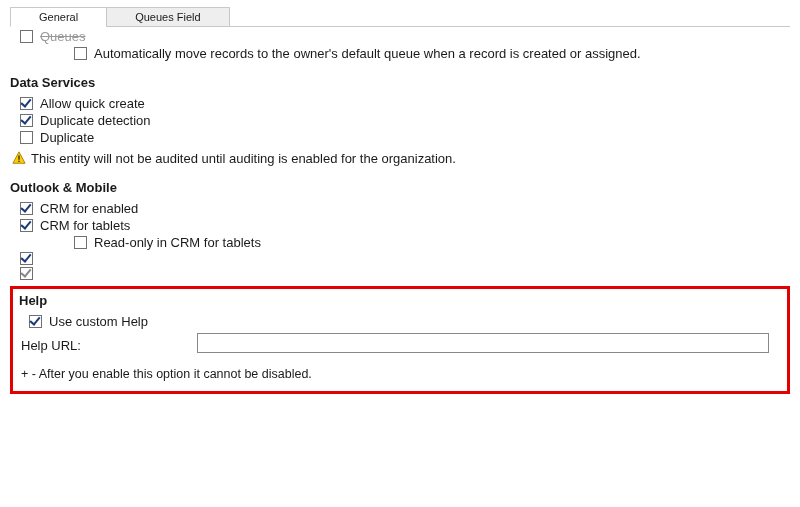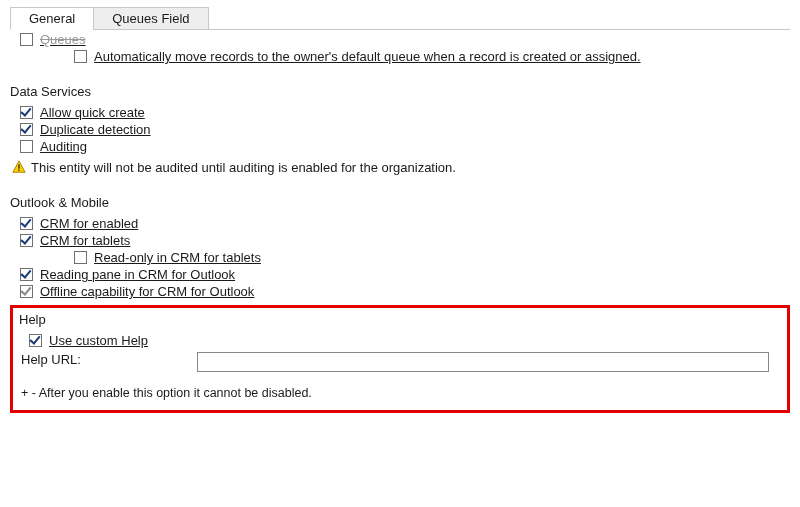--- a/index.html
+++ b/index.html
@@ -18,10 +18,10 @@
     margin-bottom: 2px;
   }
   .tab {
-    padding: 3px 18px;
+    padding: 3px 28px;
     border: 1px solid #c8c8c8;
     background: #eee;
-    font-size: 13px;
+    font-size: 11px;
     cursor: default;
     position: relative;
     top: 1px;

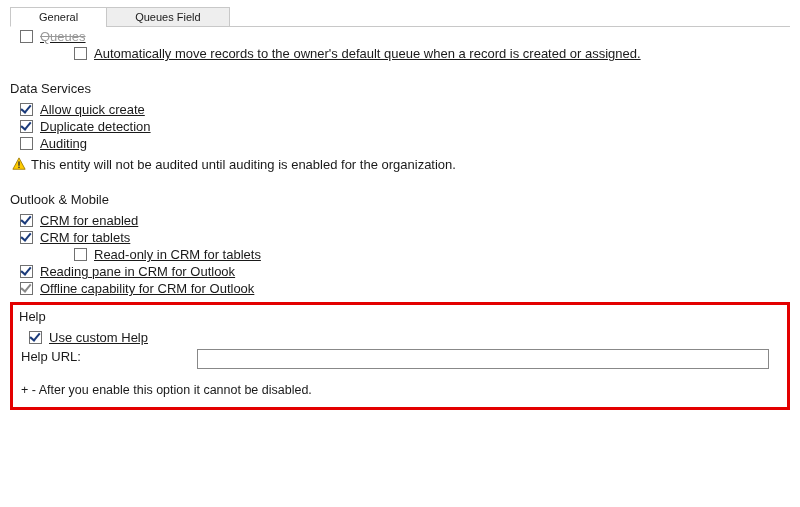--- a/index.html
+++ b/index.html
@@ -39,7 +39,6 @@
     display: flex;
     align-items: center;
     margin: 2px 0 2px 10px;
-    text-decoration: underline;
   }
   .row.indent2 { margin-left: 64px; }
   .row label { cursor: default; }

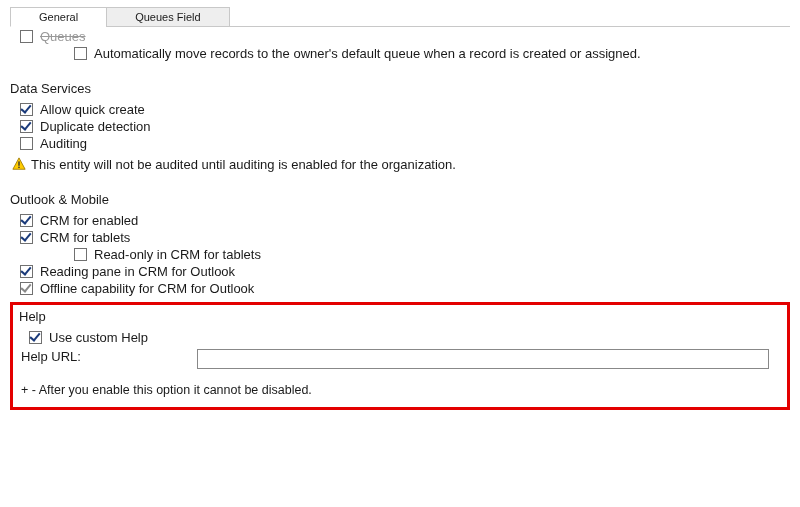--- a/index.html
+++ b/index.html
@@ -32,8 +32,8 @@
     border-bottom: 1px solid #fff;
   }
   .section-title {
-    font-weight: normal;
-    margin: 20px 0 6px 0;
+    font-weight: bold;
+    margin: 14px 0 6px 0;
   }
   .row {
     display: flex;

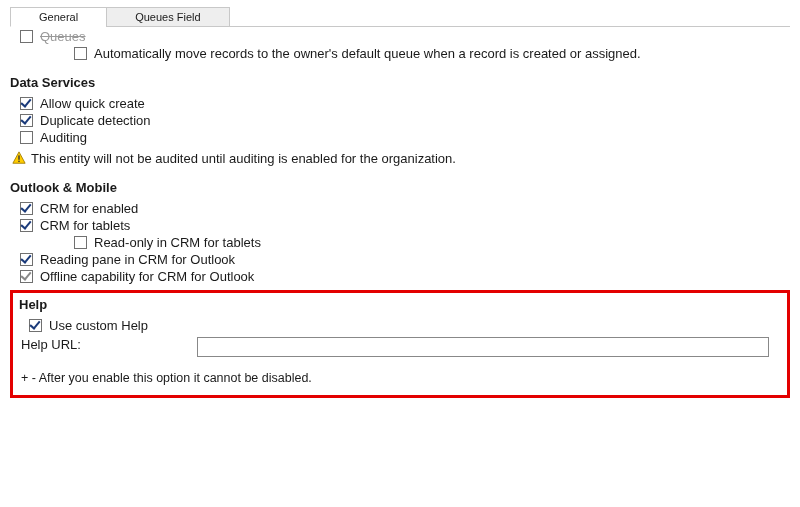--- a/index.html
+++ b/index.html
@@ -120,7 +120,7 @@
 </div>
 <div class="row">
   <span class="cb"></span>
-  <label>Auditing</label>
+  <label>Duplicate</label>
 </div>
 <div class="note-row">
   <span class="warn">

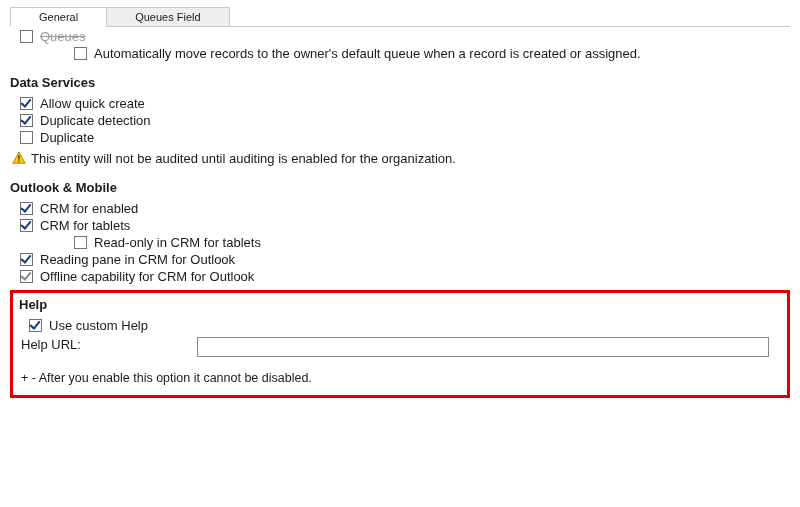--- a/index.html
+++ b/index.html
@@ -148,7 +148,6 @@
 </div>
 <div class="row">
   <span class="cb checked"></span>
-  <label>Reading pane in CRM for Outlook</label>
 </div>
 <div class="row">
   <span class="cb gray checked"></span>

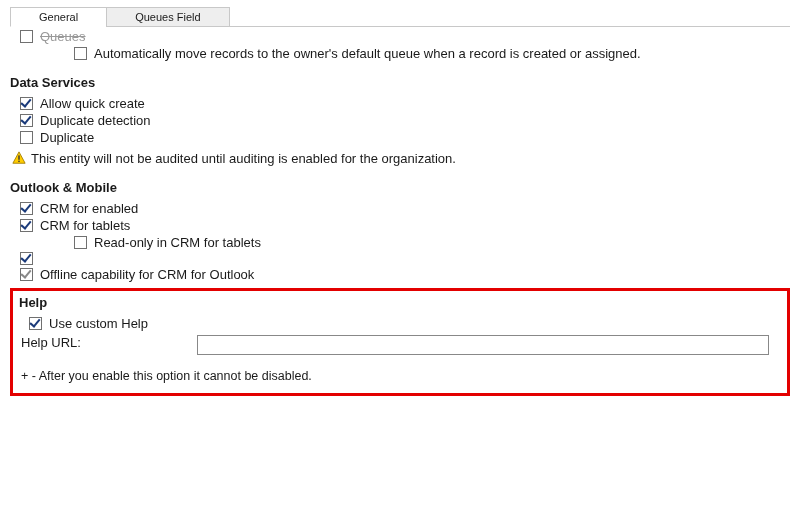--- a/index.html
+++ b/index.html
@@ -151,7 +151,6 @@
 </div>
 <div class="row">
   <span class="cb gray checked"></span>
-  <label>Offline capability for CRM for Outlook</label>
 </div>
 
 <div class="help-box">

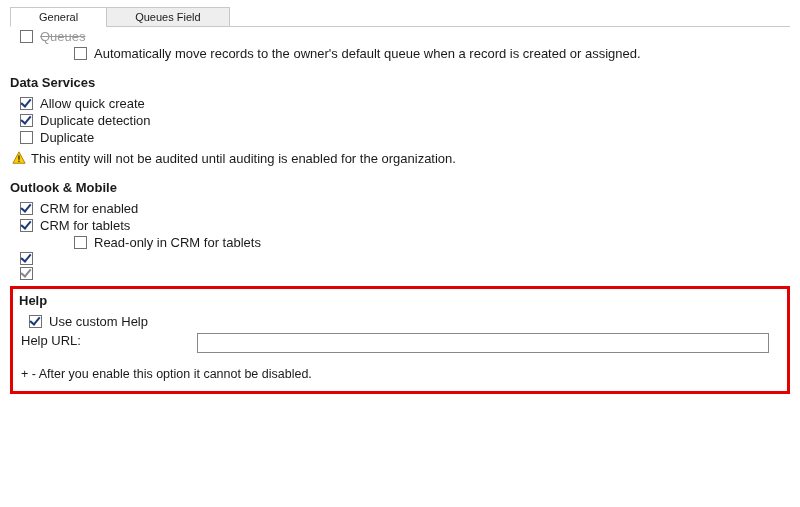--- a/index.html
+++ b/index.html
@@ -78,7 +78,7 @@
   }
   .field-row {
     display: flex;
-    align-items: flex-start;
+    align-items: flex-end;
     margin: 4px 12px 4px 2px;
   }
   .field-row label { width: 176px; }

